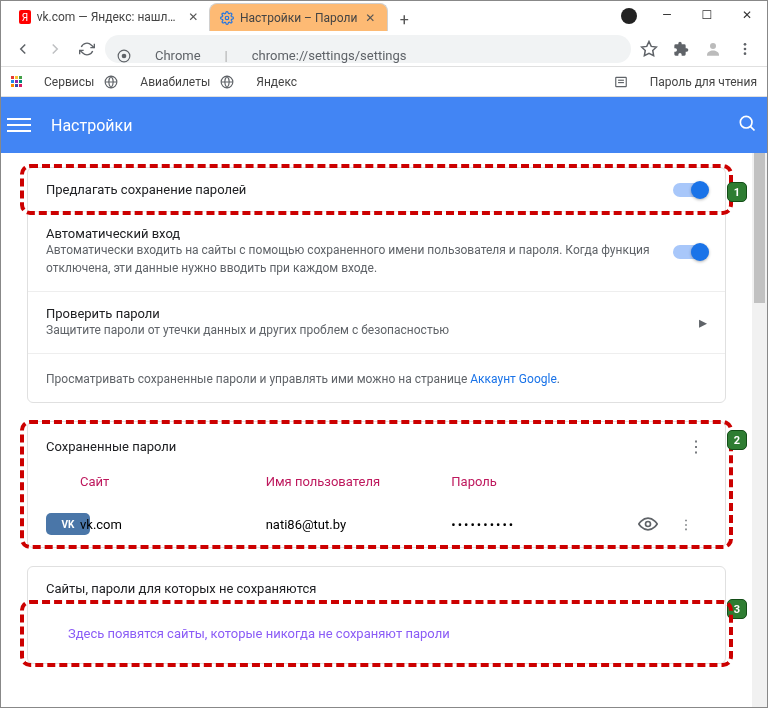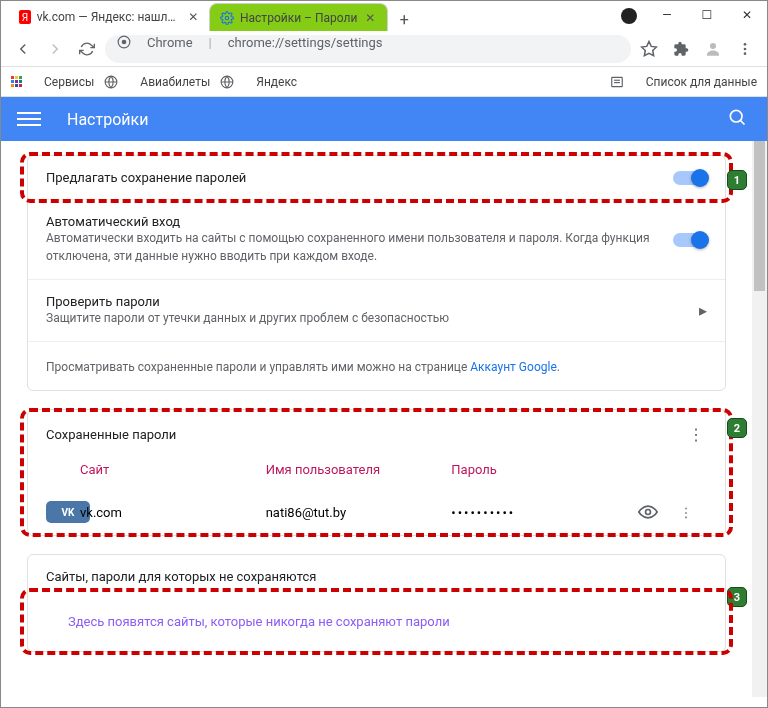--- a/index.html
+++ b/index.html
@@ -9,7 +9,7 @@
 .titlebar { height: 30px; background: #fff; display: flex; align-items: stretch; border-bottom: 0; }
 .tabs-row { display: flex; align-items: flex-end; flex: 1; padding-left: 8px; padding-top: 4px; }
 .tab { height: 28px; display: flex; align-items: center; padding: 0 10px; font-size: 12px; color: #444; border-radius: 8px 8px 0 0; gap: 6px; max-width: 200px; position: relative; }
-.tab.active { background: #84cc16; border: 1px solid #d0d0d0; border-bottom: none; }
+.tab.active { background: #fdba74; border: 1px solid #d0d0d0; border-bottom: none; }
 .tab .favicon { width: 14px; height: 14px; border-radius: 2px; display: inline-flex; align-items: center; justify-content: center; font-size: 10px; }
 .tab .tab-close { width: 14px; height: 14px; font-size: 12px; color: #555; display: flex; align-items: center; justify-content: center; }
 .tab-label { white-space: nowrap; overflow: hidden; text-overflow: ellipsis; max-width: 150px; }

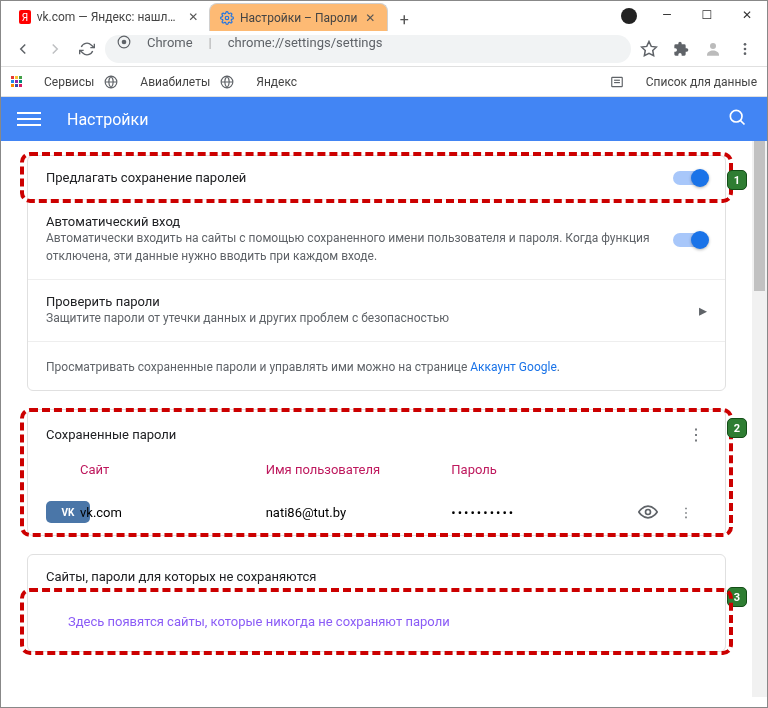--- a/index.html
+++ b/index.html
@@ -21,7 +21,7 @@
 
 .toolbar { height: 36px; display: flex; align-items: center; padding: 0 8px; gap: 4px; background: #fff; border-bottom: 1px solid #e0e0e0; }
 .nav-btn { width: 28px; height: 28px; display: flex; align-items: center; justify-content: center; color: #5f6368; }
-.omnibox { flex: 1; height: 28px; background: #f1f3f4; border-radius: 14px; display: flex; align-items: flex-start; padding: 0 12px; font-size: 13px; color: #5f6368; gap: 16px; }
+.omnibox { flex: 1; height: 28px; background: #f1f3f4; border-radius: 14px; display: flex; align-items: flex-end; padding: 0 12px; font-size: 13px; color: #5f6368; gap: 24px; }
 .omni-locktext { color: #5f6368; }
 .omni-sep { color: #aaa; }
 .omni-path { color: #5f6368; }

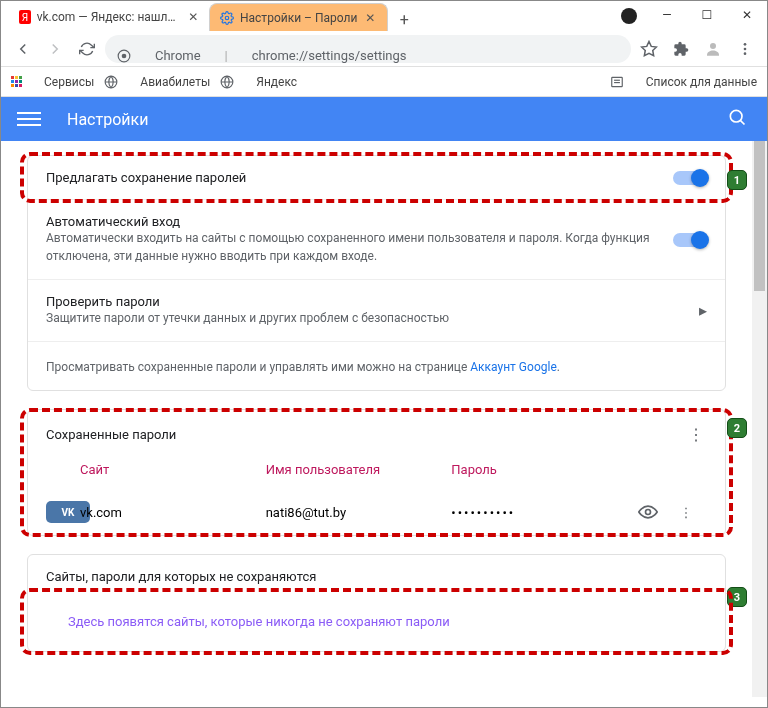--- a/index.html
+++ b/index.html
@@ -215,7 +215,7 @@
           <line x1="7" y1="13" x2="17" y2="13"></line>
         </svg>
       </span>
-    <span>Список для данные</span>
+    <span>Пароль для чтения</span>
   </div>
 </div>
 

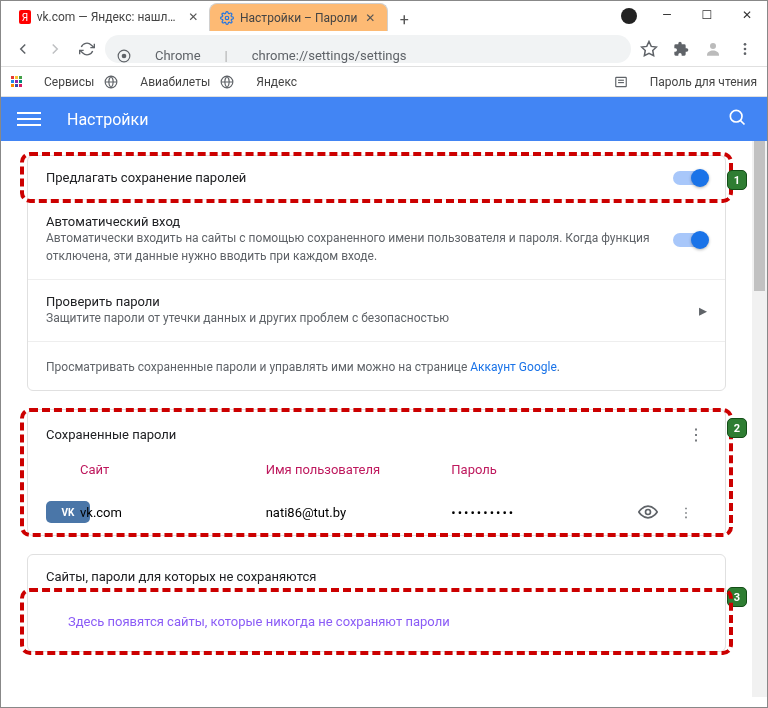--- a/index.html
+++ b/index.html
@@ -43,7 +43,7 @@
 .apps-icon span:nth-child(9){background:#d81b60;}
 
 
-.blue-header { height: 44px; background: #4285f4; display: flex; align-items: center; padding: 0 16px; color: #fff; gap: 6px; }
+.blue-header { height: 56px; background: #4285f4; display: flex; align-items: center; padding: 0 6px; color: #fff; }
 .menu-icon { width: 24px; height: 24px; display: flex; flex-direction: column; justify-content: center; gap: 4px; margin-right: 20px; }
 .menu-icon div { height: 2px; background: #fff; }
 .header-title { font-size: 16px; flex: 1; }

